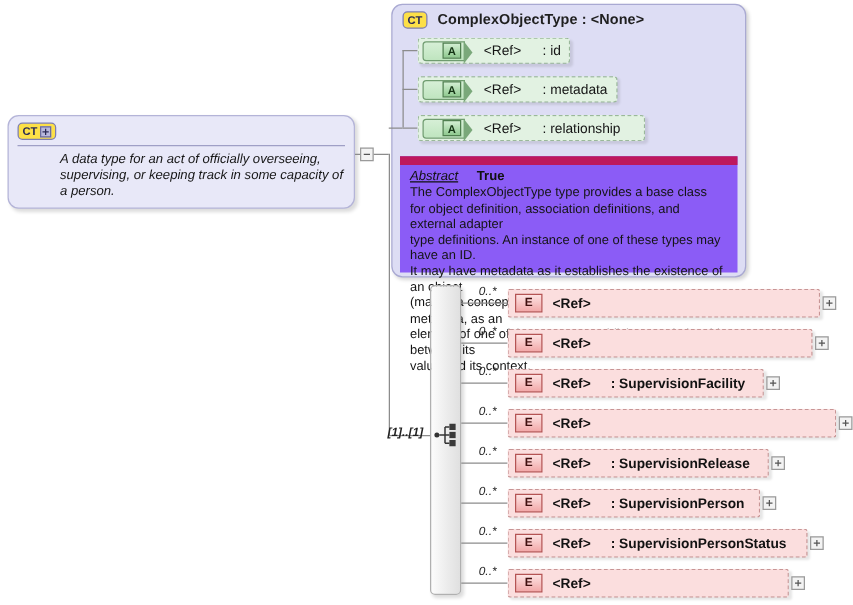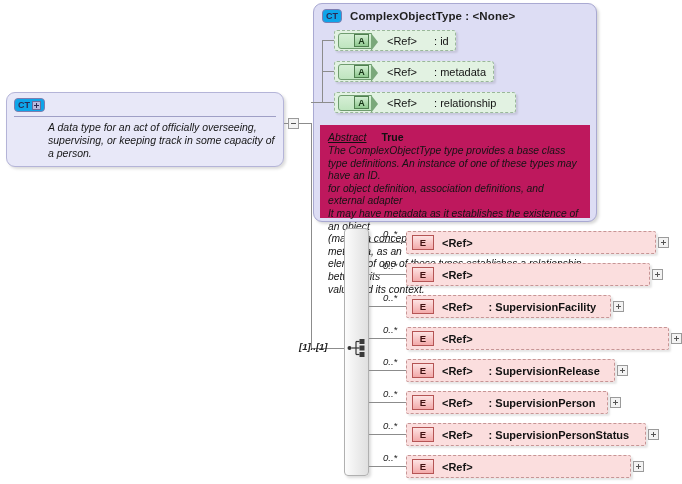--- a/index.html
+++ b/index.html
@@ -103,7 +103,7 @@
     gap: 2px;
     height: 14px;
     padding: 0 3px;
-    background: #0ea5e9;
+    background: #fde047;
     border: 1px solid #7d7db0;
     border-radius: 4px;
     font-size: 9px;

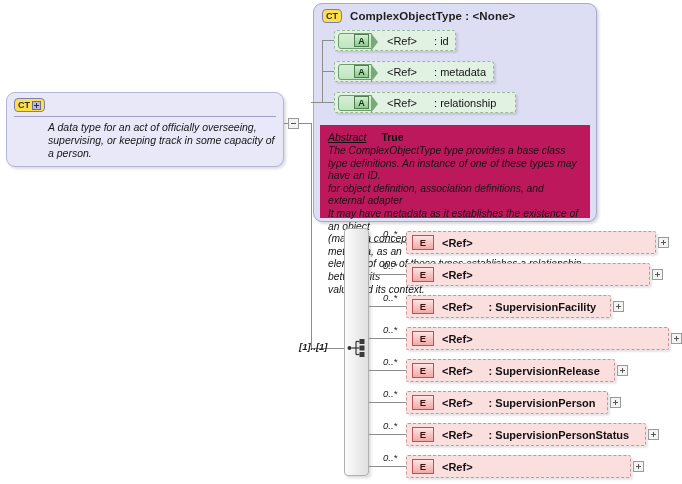--- a/index.html
+++ b/index.html
@@ -212,8 +212,8 @@
   .abstract-pane {
     position: absolute;
     box-sizing: border-box;
-    background: #be185d;
-    border-top: 3px solid #be185d;
+    background: #8b5cf6;
+    border-top: 7px solid #be185d;
     padding: 3px 8px 4px 8px;
   }
   .abstract-line {

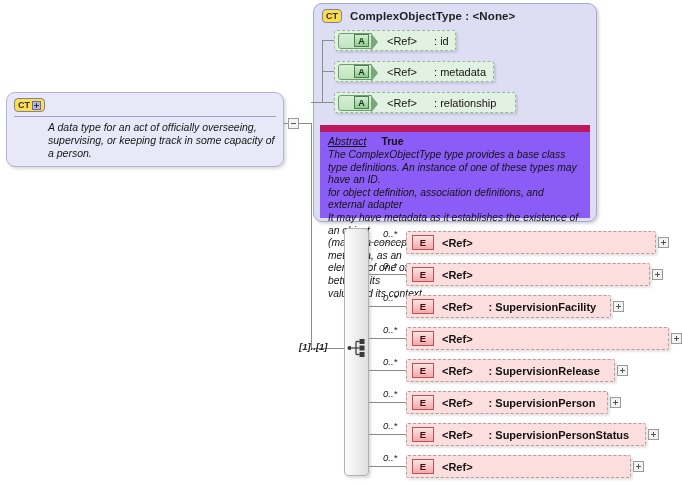--- a/index.html
+++ b/index.html
@@ -231,7 +231,6 @@
     margin-left: 12px;
   }
   .abstract-doc {
-    font-style: italic;
     font-size: 10.3px;
     line-height: 12.6px;
     color: #141414;

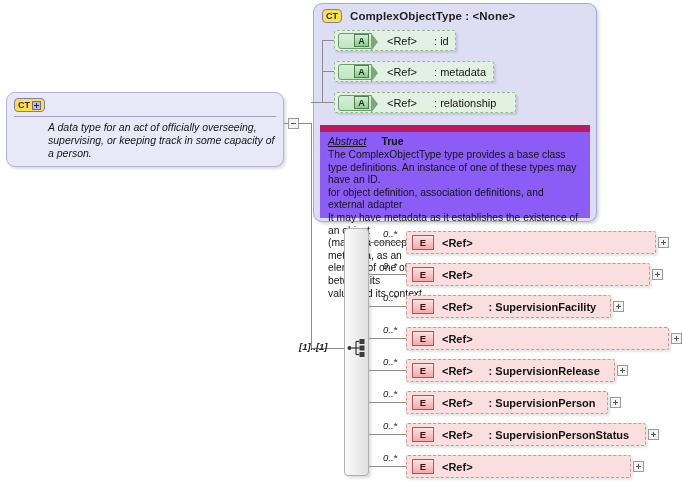--- a/index.html
+++ b/index.html
@@ -382,8 +382,8 @@
     </div>
     <div class="abstract-doc">
       <div>The ComplexObjectType type provides a base class</div>
+      <div>for object definition, association definitions, and external adapter</div>
       <div>type definitions. An instance of one of these types may have an ID.</div>
-      <div>for object definition, association definitions, and external adapter</div>
       <div>It may have metadata as it establishes the existence of an object</div>
       <div>(maybe a conceptual object). It may also have link metadata, as an</div>
       <div>element of one of these types establishes a relationship between its</div>

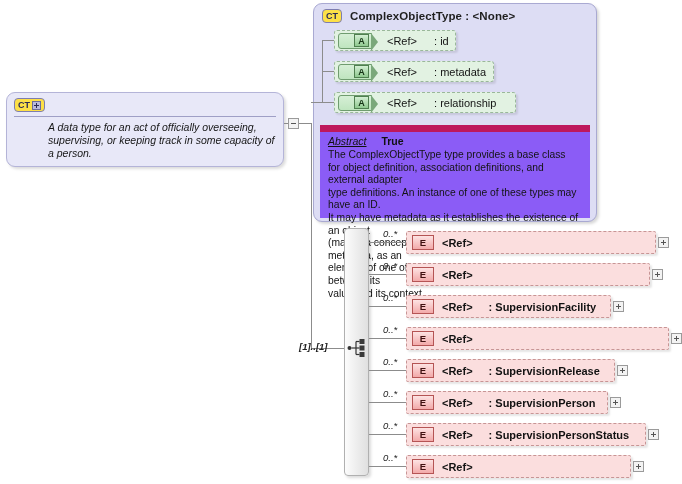--- a/index.html
+++ b/index.html
@@ -393,7 +393,7 @@
 
   <div class="seq-bar" style="left:344px; top:228px; width:25px; height:248px;"></div>
 
-  <span class="seq-label" style="left:299px; top:341px;">[1]..[1]</span>
+  <span class="seq-label" style="left:310px; top:341px;">[1]..[1]</span>
 
   <svg class="seq-icon" style="left:347px; top:338px;" viewBox="0 0 22 20">
     <circle cx="2.5" cy="10" r="2" fill="#333"></circle>

